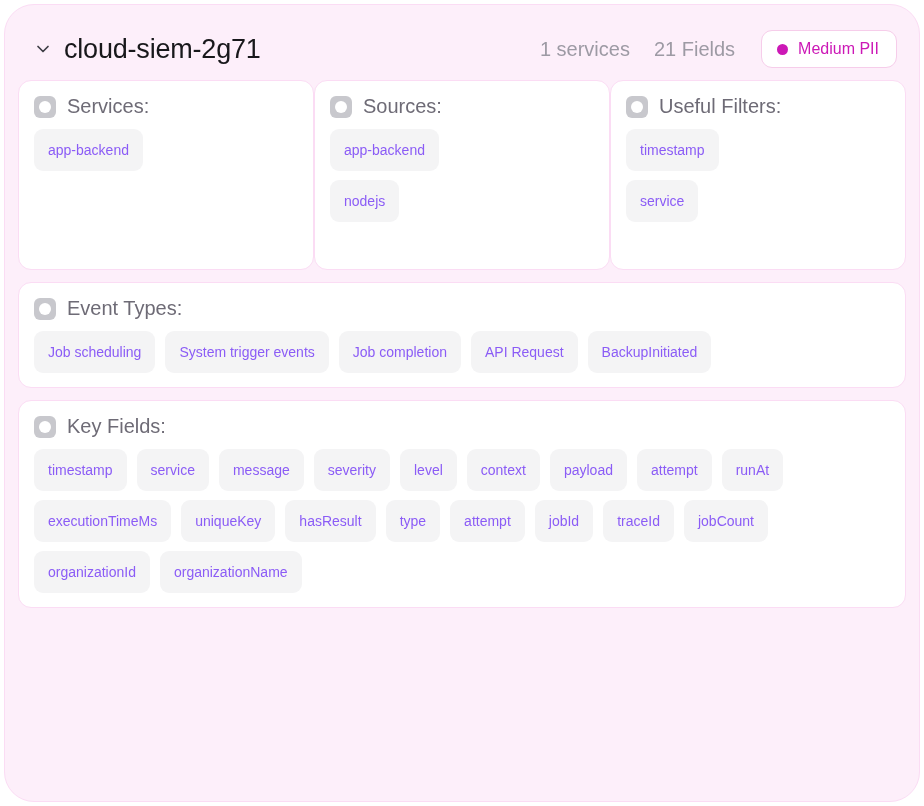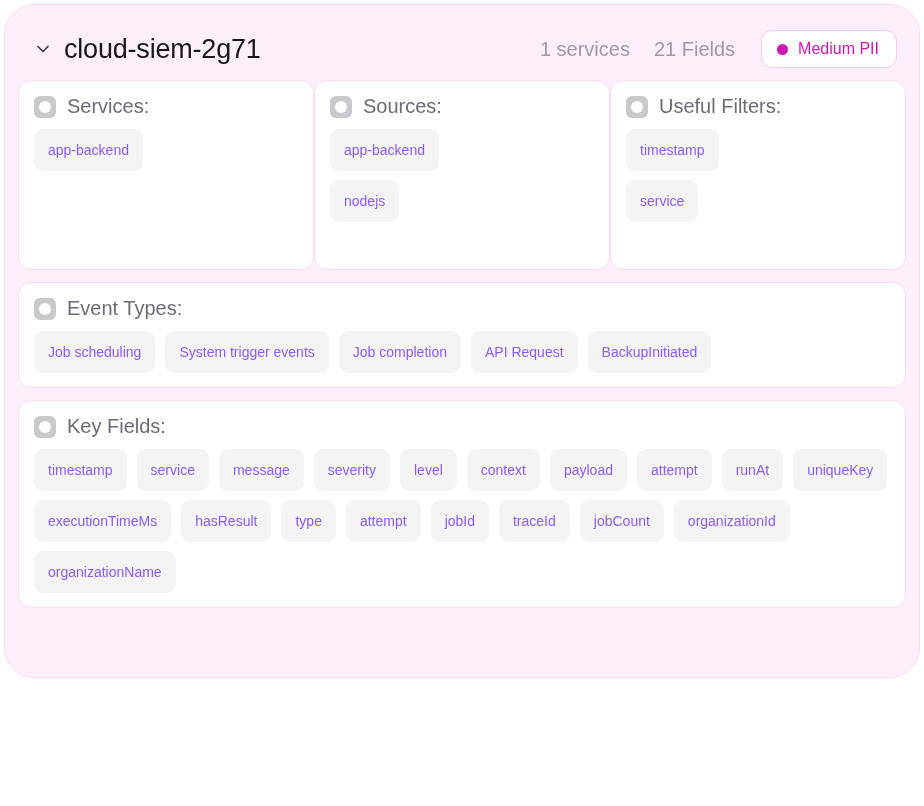--- a/index.html
+++ b/index.html
@@ -20,7 +20,7 @@
     left: 4px;
     top: 4px;
     width: 916px;
-    height: 674px;
+    height: 798px;
     box-sizing: border-box;
     background: #fdeffa;
     border: 1px solid #fbdcf4;

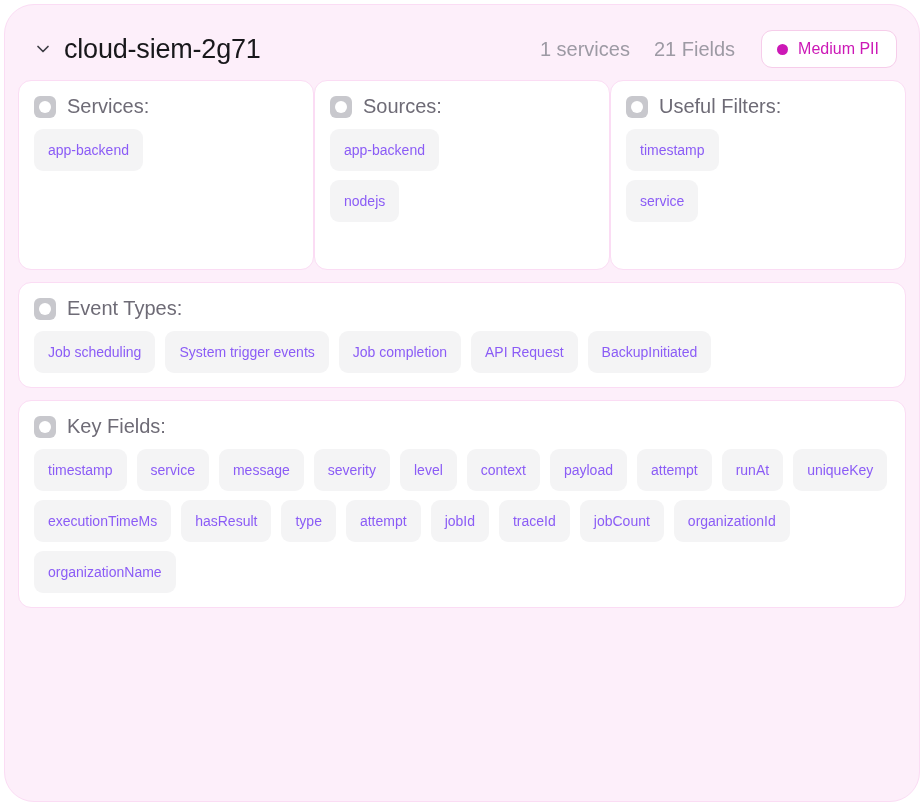--- a/index.html
+++ b/index.html
@@ -237,8 +237,8 @@
       <span class="chip">payload</span>
       <span class="chip">attempt</span>
       <span class="chip">runAt</span>
+      <span class="chip">executionTimeMs</span>
       <span class="chip">uniqueKey</span>
-      <span class="chip">executionTimeMs</span>
       <span class="chip">hasResult</span>
       <span class="chip">type</span>
       <span class="chip">attempt</span>

